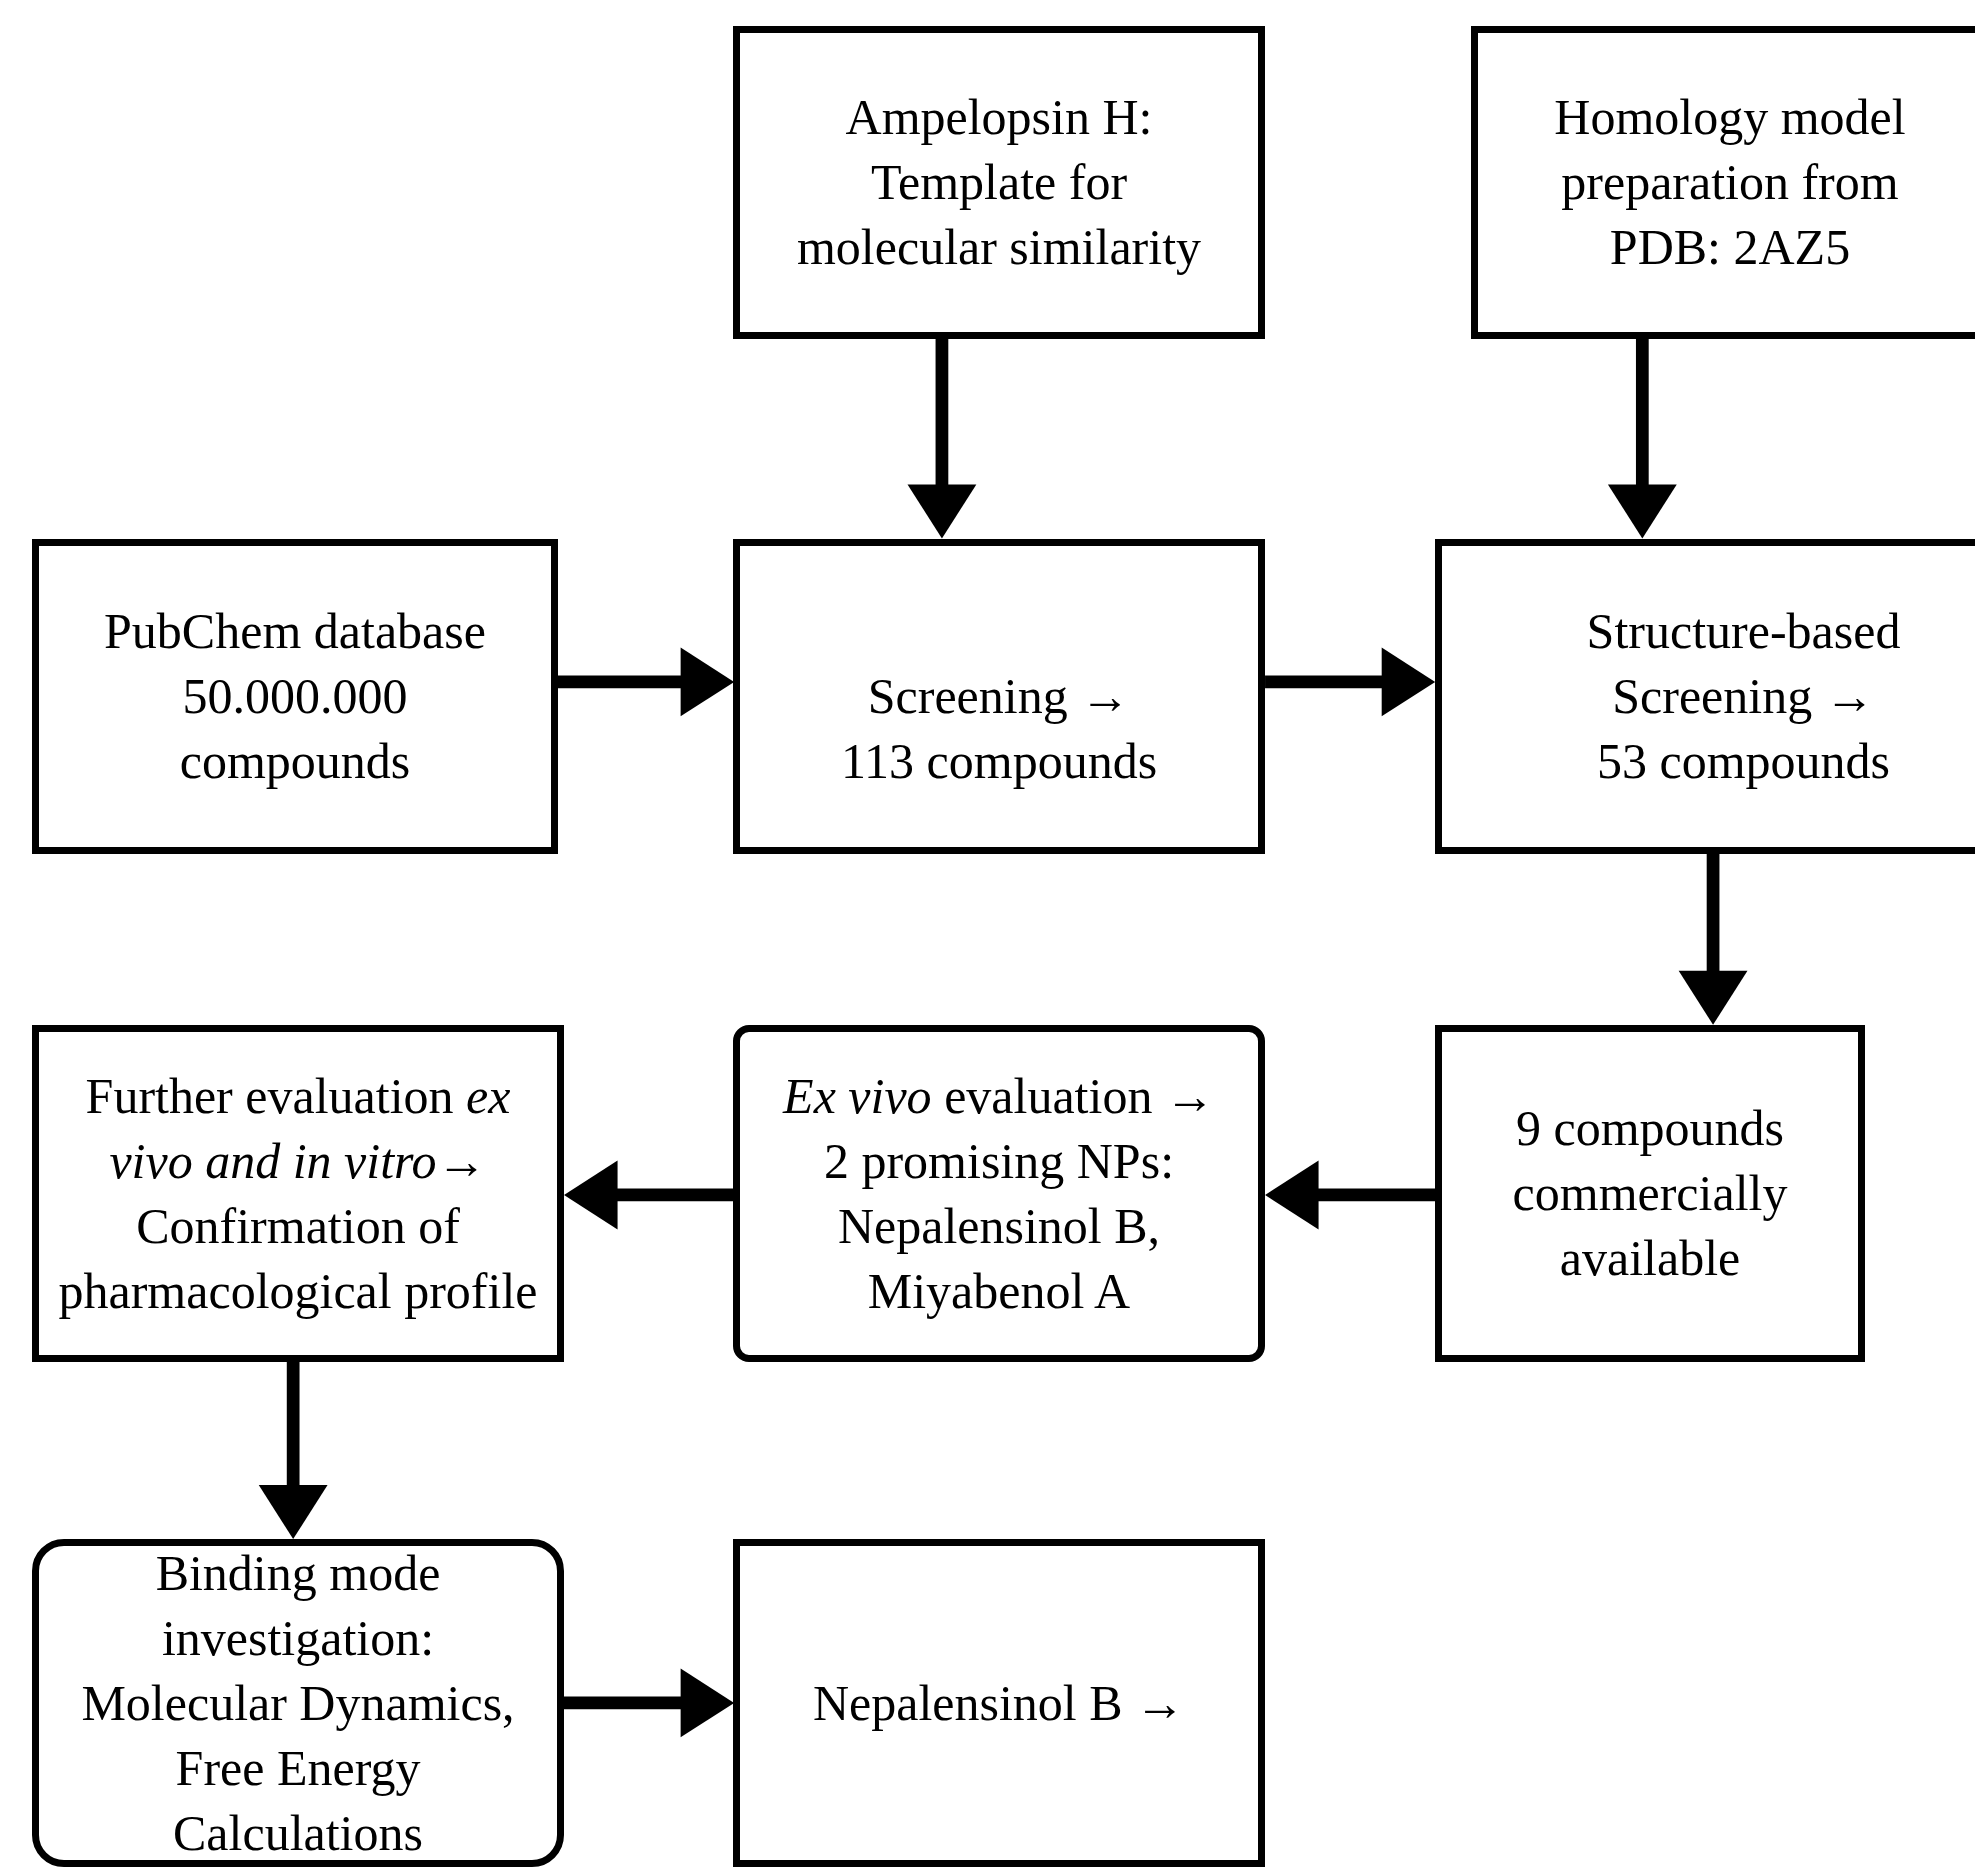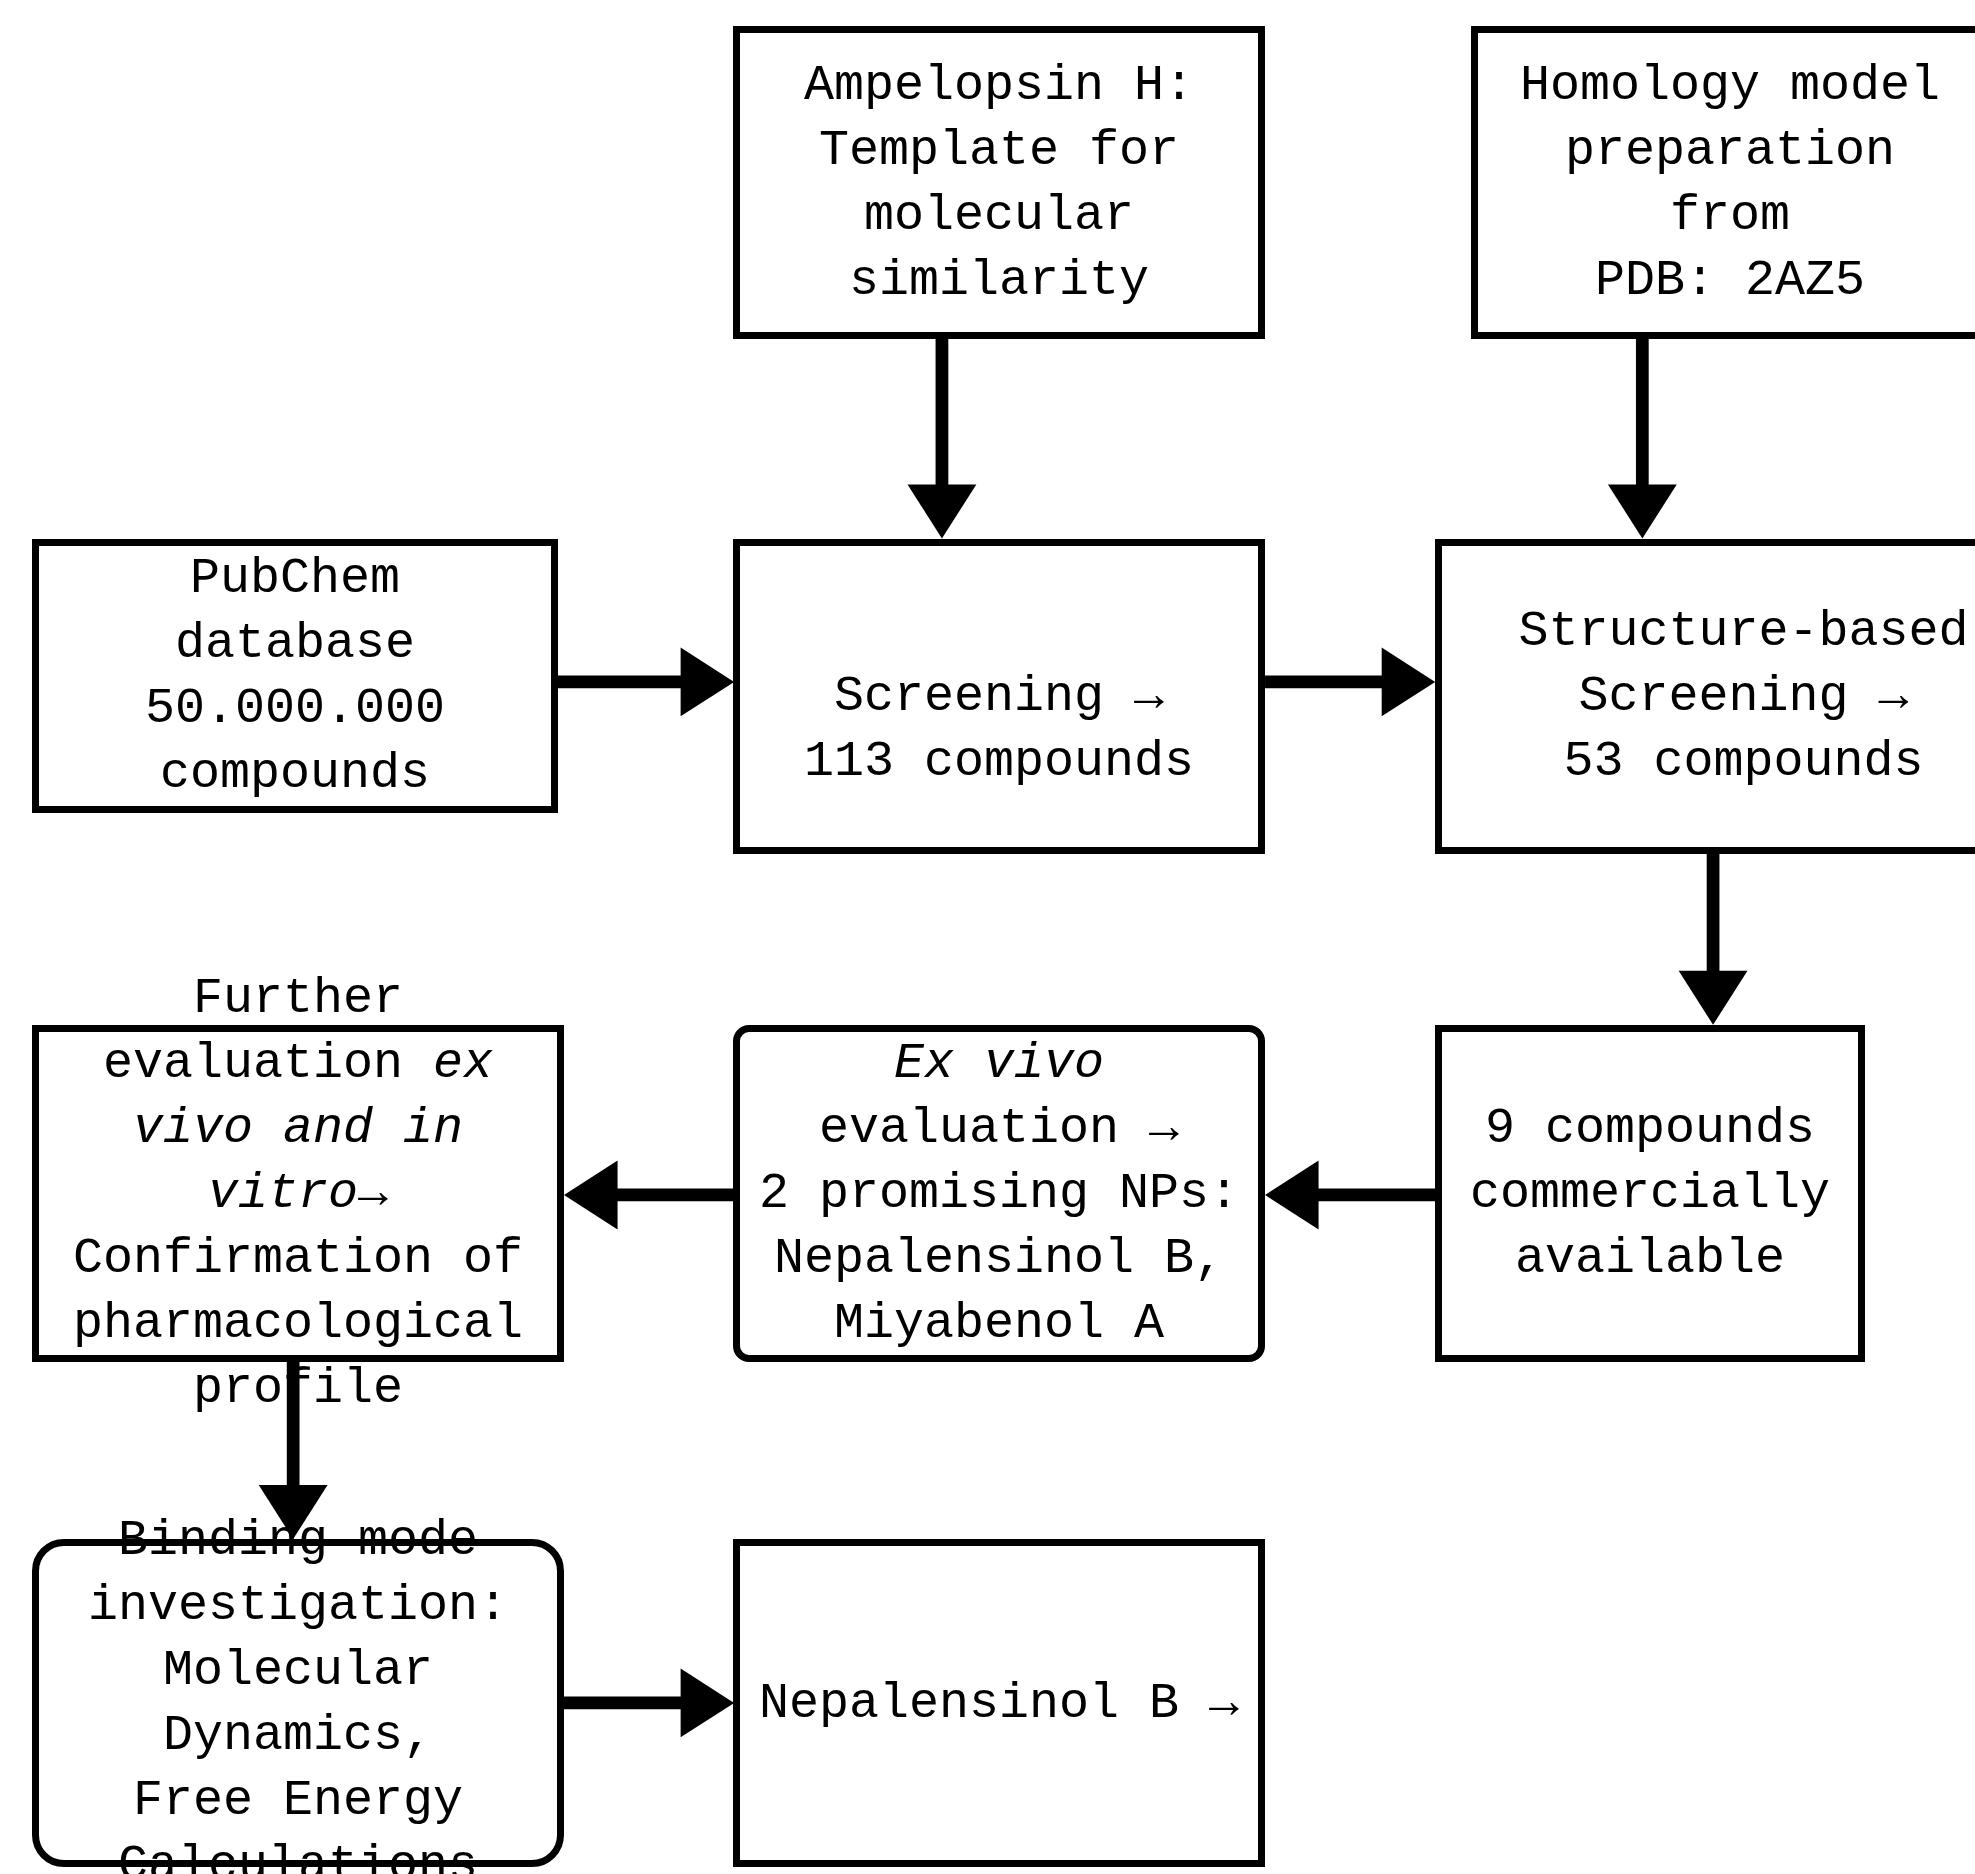--- a/index.html
+++ b/index.html
@@ -36,7 +36,7 @@
     text-align: center;
   }
   .node-text {
-    font-family: Liberation Mono, monospace;
+    font-family: Liberation Serif, serif;
     font-size: 50px;
     line-height: 1.30;
     color: #000000;

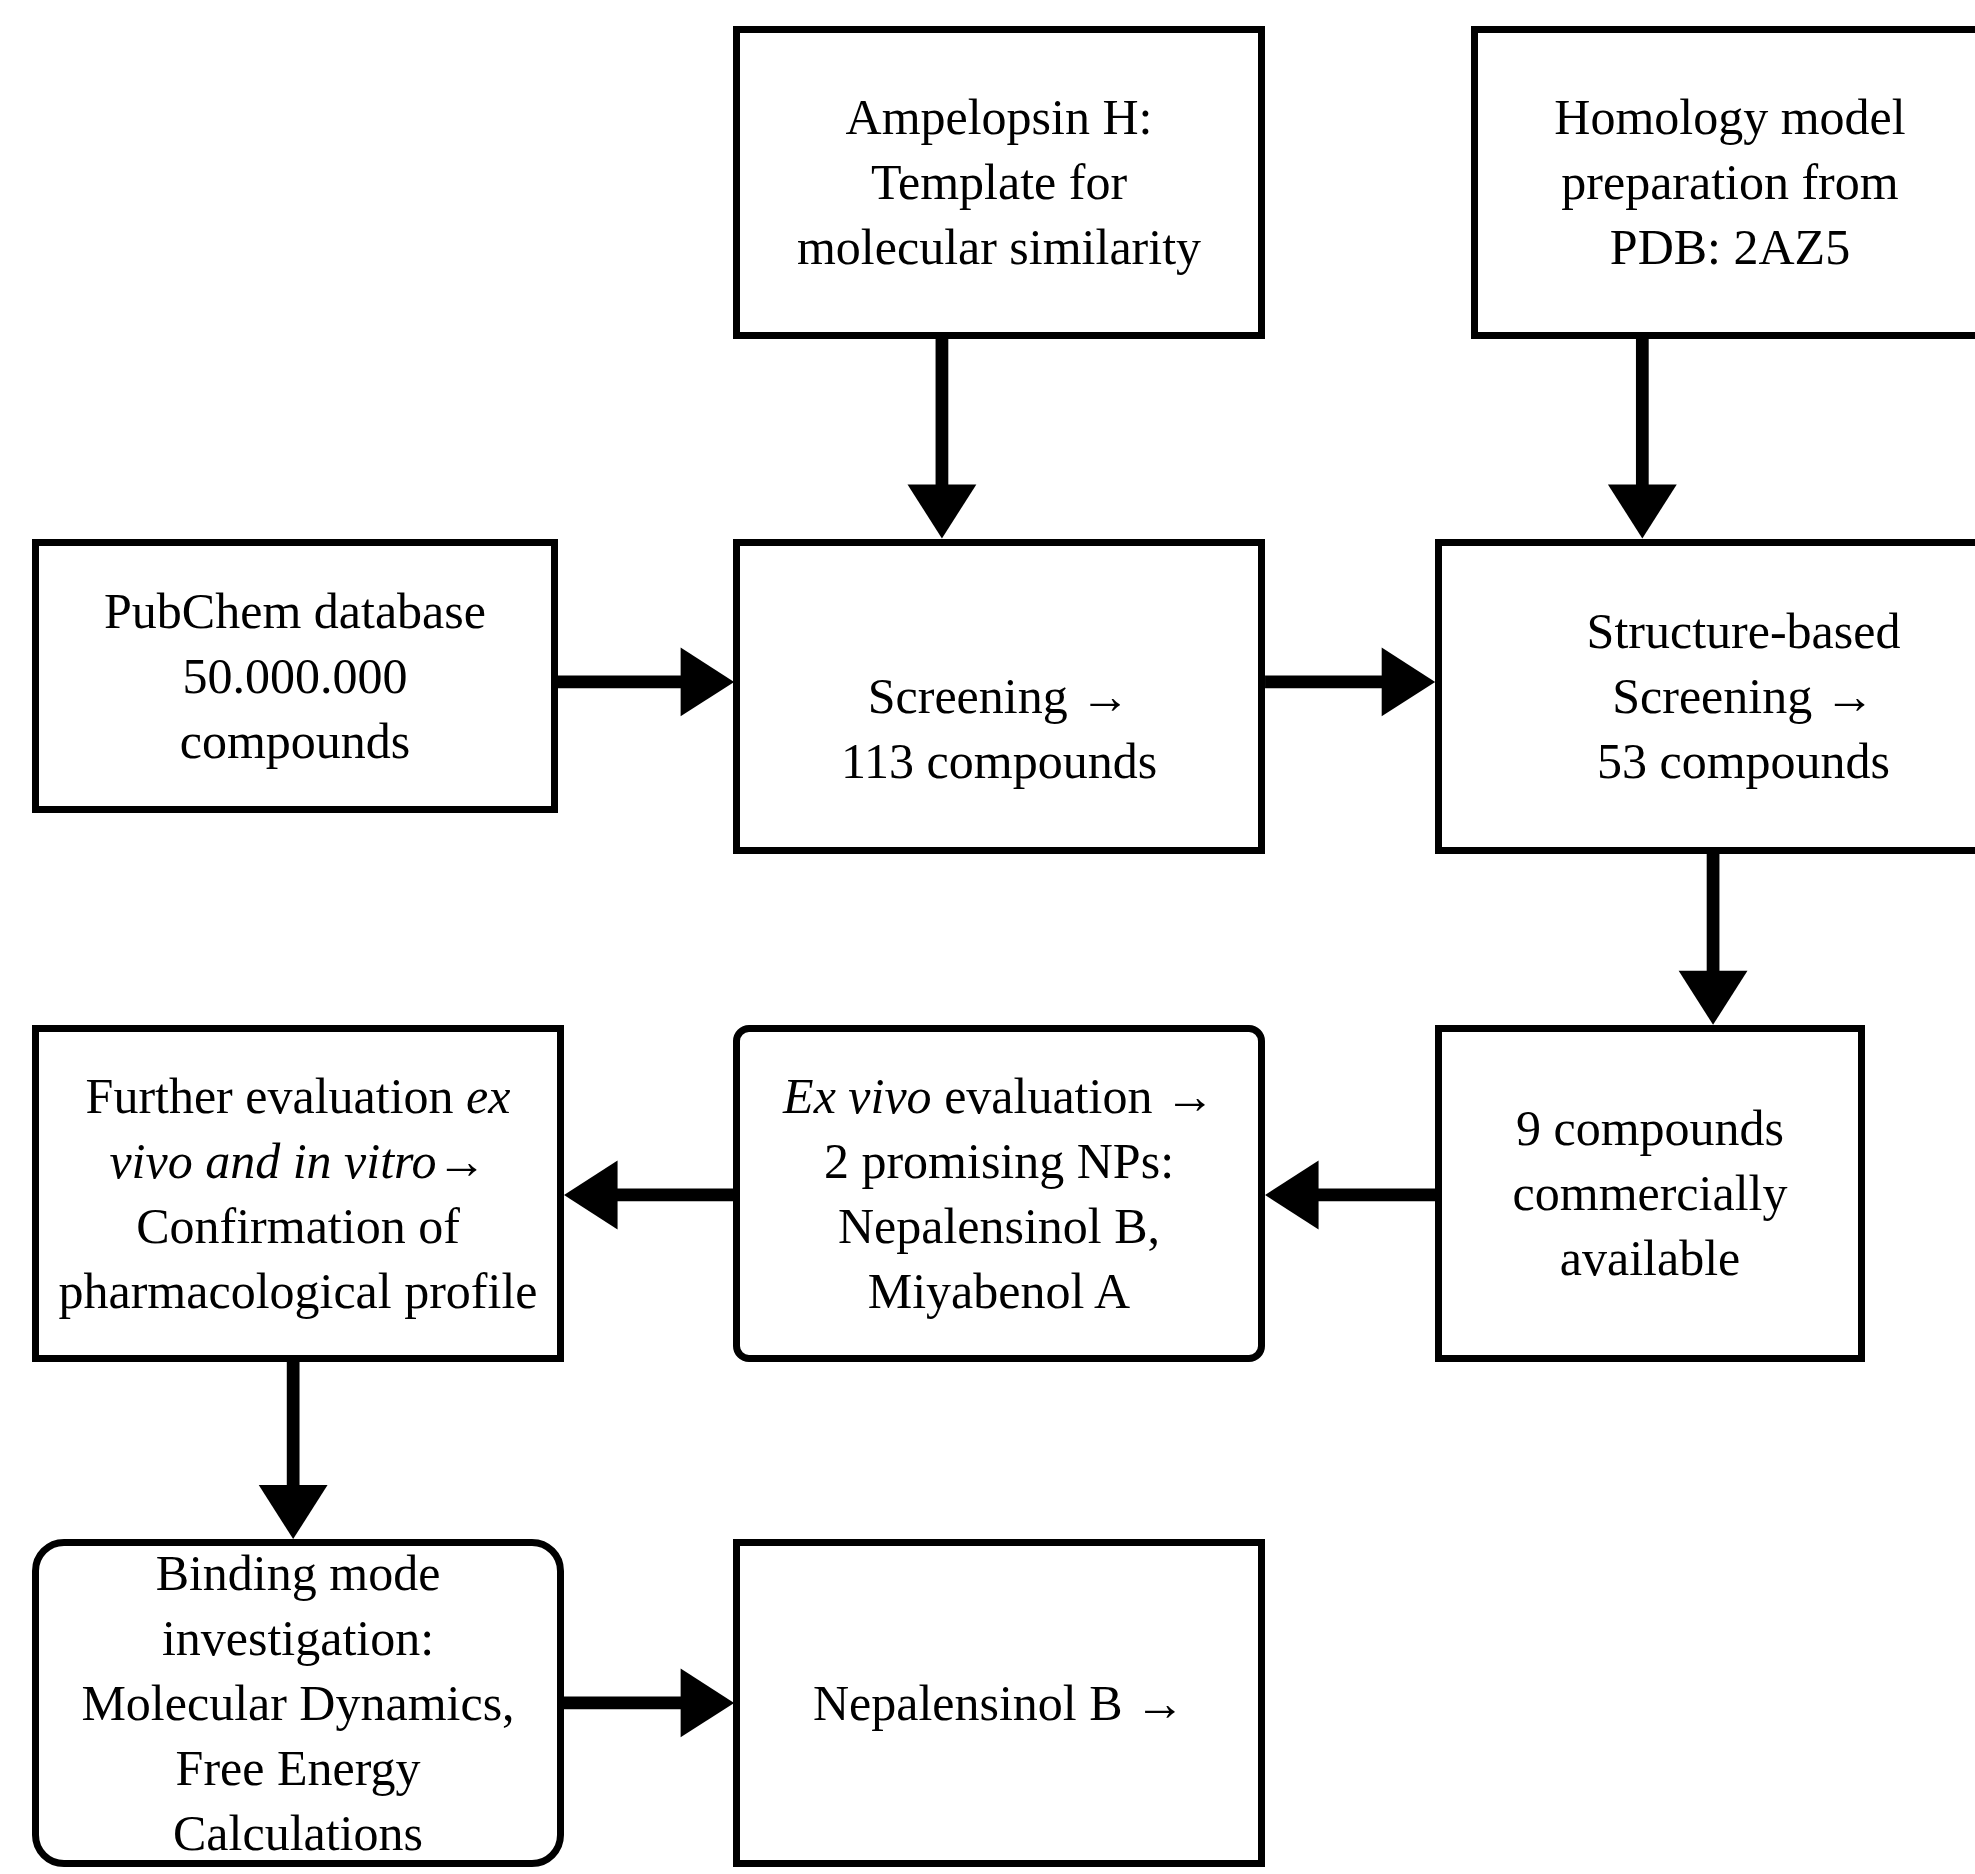--- a/index.html
+++ b/index.html
@@ -115,7 +115,7 @@
 PDB: 2AZ5</span>
   </div>
 
-  <div class="node" style="left:32px; top:539px; width:526px; height:274px;">
+  <div class="node" style="left:32px; top:539px; width:526px; height:315px;">
     <span class="node-text">PubChem database
 50.000.000
 compounds</span>

